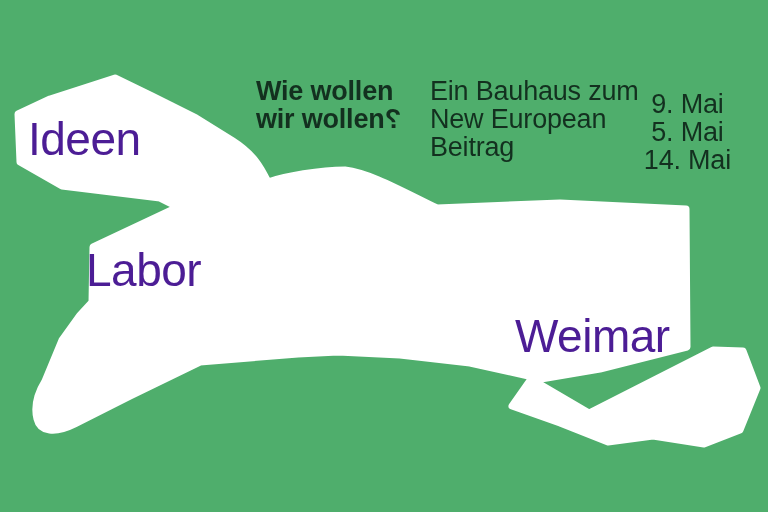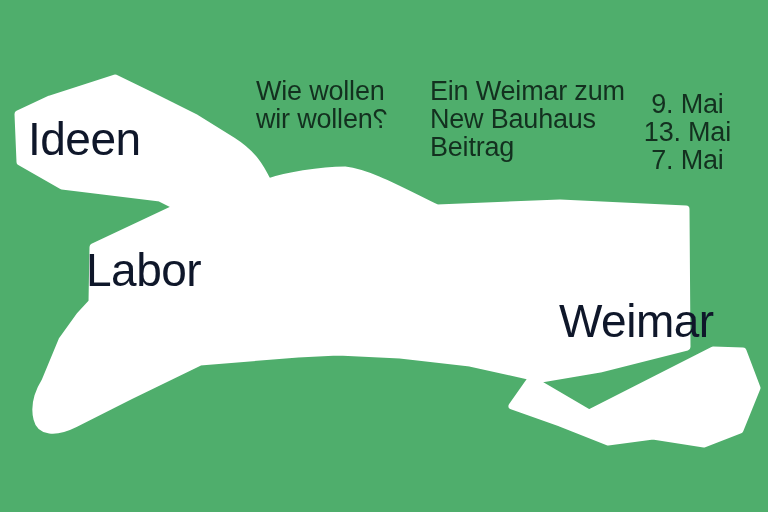--- a/index.html
+++ b/index.html
@@ -42,7 +42,7 @@
     letter-spacing: -0.2px;
     white-space: nowrap;
   }
-  .tagline  { left: 256px; top: 77px; }
+  .tagline  { left: 256px; top: 77px; font-weight: bold; }
   .subtitle { left: 430px; top: 77px; }
   .dates    { right: 37px; top: 90px; text-align: center; }
 

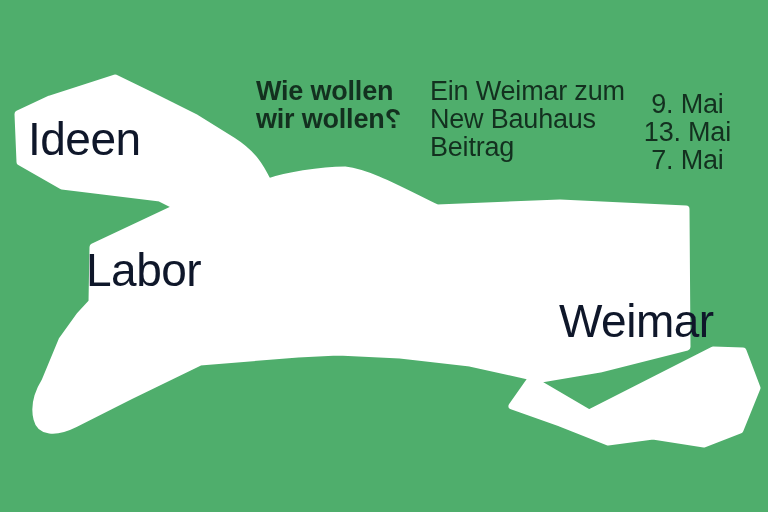--- a/index.html
+++ b/index.html
@@ -89,7 +89,7 @@
   </div>
 
   <div class="smalltext subtitle">
-    <div>Ein Weimar zum</div>
+    <div>Ein Bauhaus zum</div>
     <div>New Bauhaus</div>
     <div>Beitrag</div>
   </div>

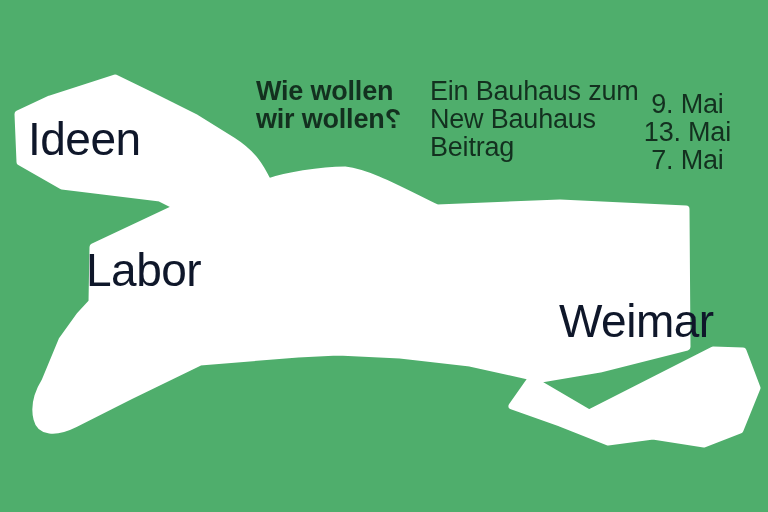--- a/index.html
+++ b/index.html
@@ -24,7 +24,7 @@
   }
   .word {
     position: absolute;
-    color: #0f172a;
+    color: #4c1d95;
     font-size: 46px;
     line-height: 1;
     letter-spacing: -0.5px;

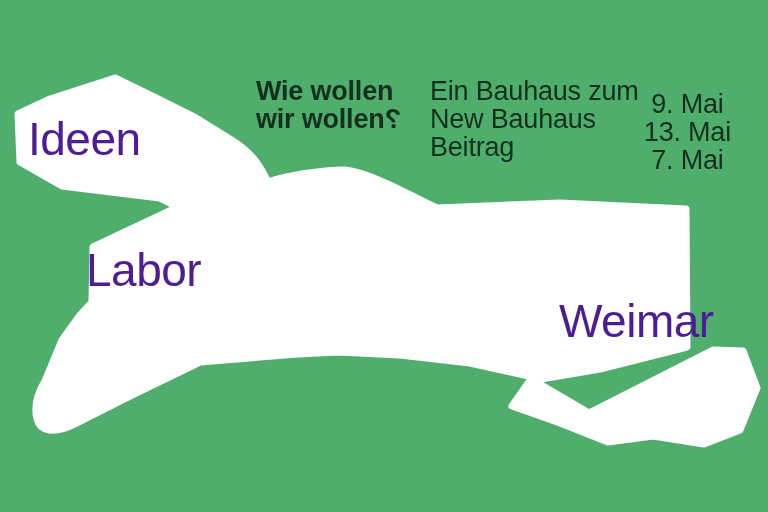--- a/index.html
+++ b/index.html
@@ -90,7 +90,7 @@
 
   <div class="smalltext subtitle">
     <div>Ein Bauhaus zum</div>
-    <div>New Bauhaus</div>
+    <div>New European</div>
     <div>Beitrag</div>
   </div>
 

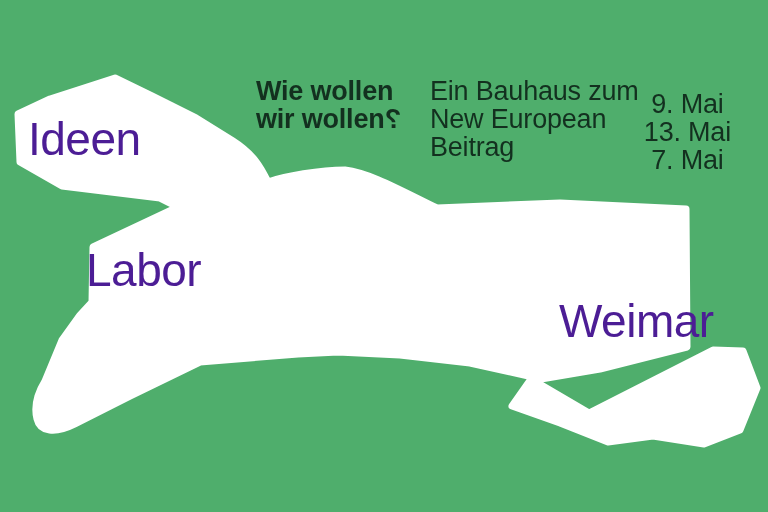--- a/index.html
+++ b/index.html
@@ -96,7 +96,7 @@
 
   <div class="smalltext dates">
     <div>9. Mai</div>
-    <div>13. Mai</div>
+    <div>5. Mai</div>
     <div>7. Mai</div>
   </div>
 

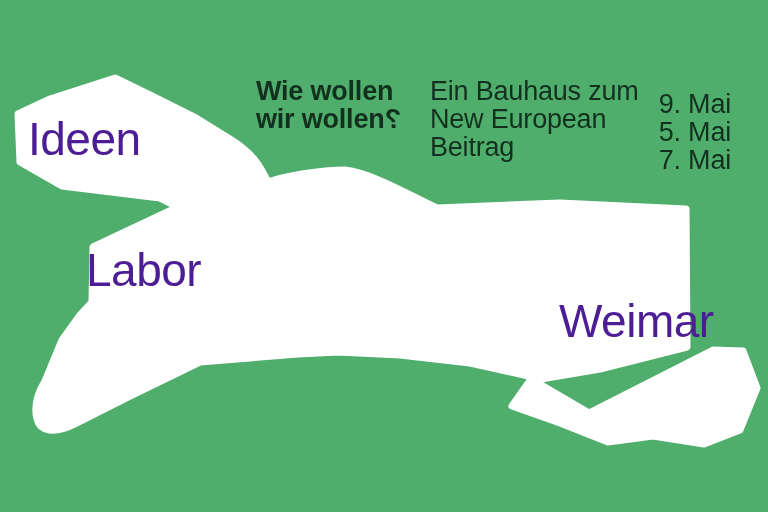--- a/index.html
+++ b/index.html
@@ -97,7 +97,7 @@
   <div class="smalltext dates">
     <div>9. Mai</div>
     <div>5. Mai</div>
-    <div>7. Mai</div>
+    <div>14. Mai</div>
   </div>
 
 </div>

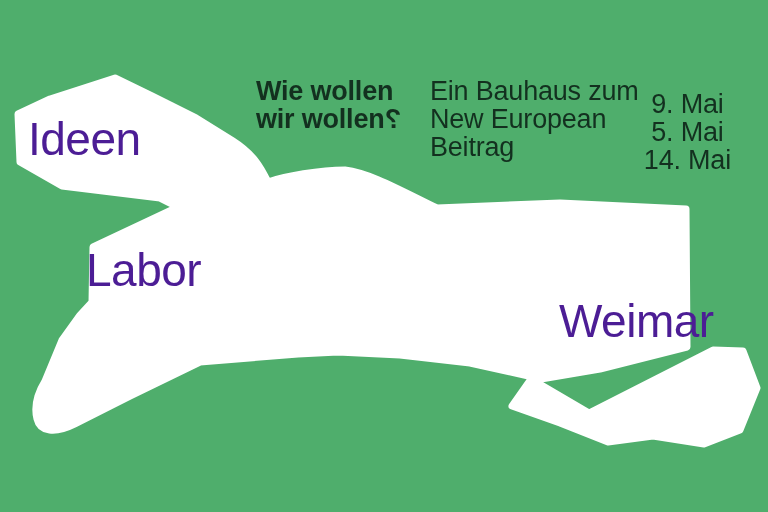--- a/index.html
+++ b/index.html
@@ -32,7 +32,7 @@
   }
   .word-ideen  { left: 28px;  top: 116px; }
   .word-labor  { left: 86px; top: 247px; }
-  .word-weimar { left: 515px; top: 298px; margin-left: 44px; }
+  .word-weimar { left: 515px; top: 313px; }
 
   .smalltext {
     position: absolute;

